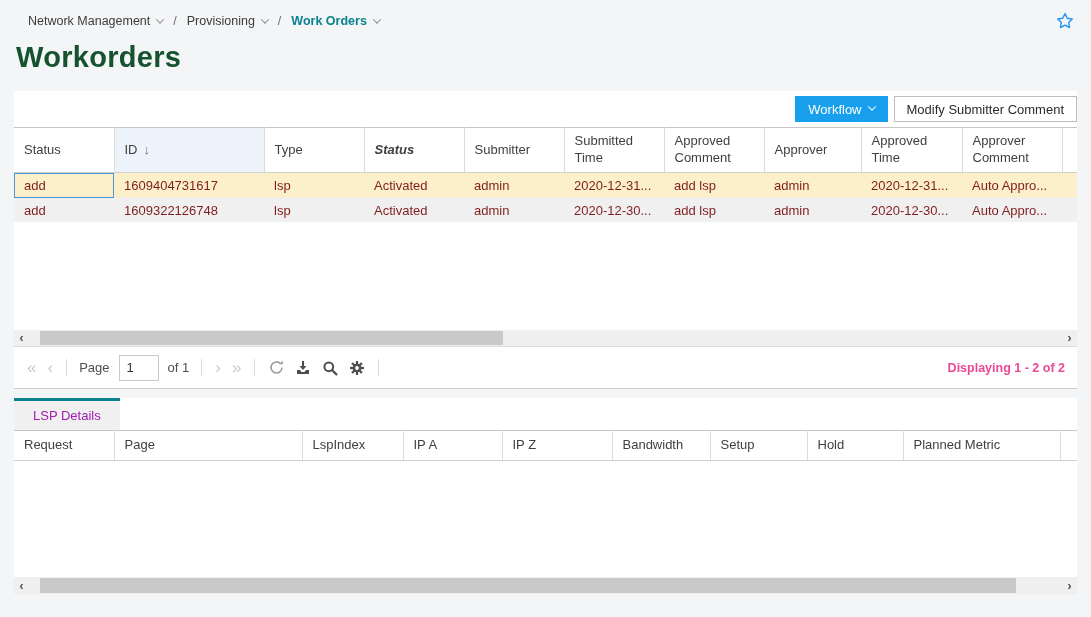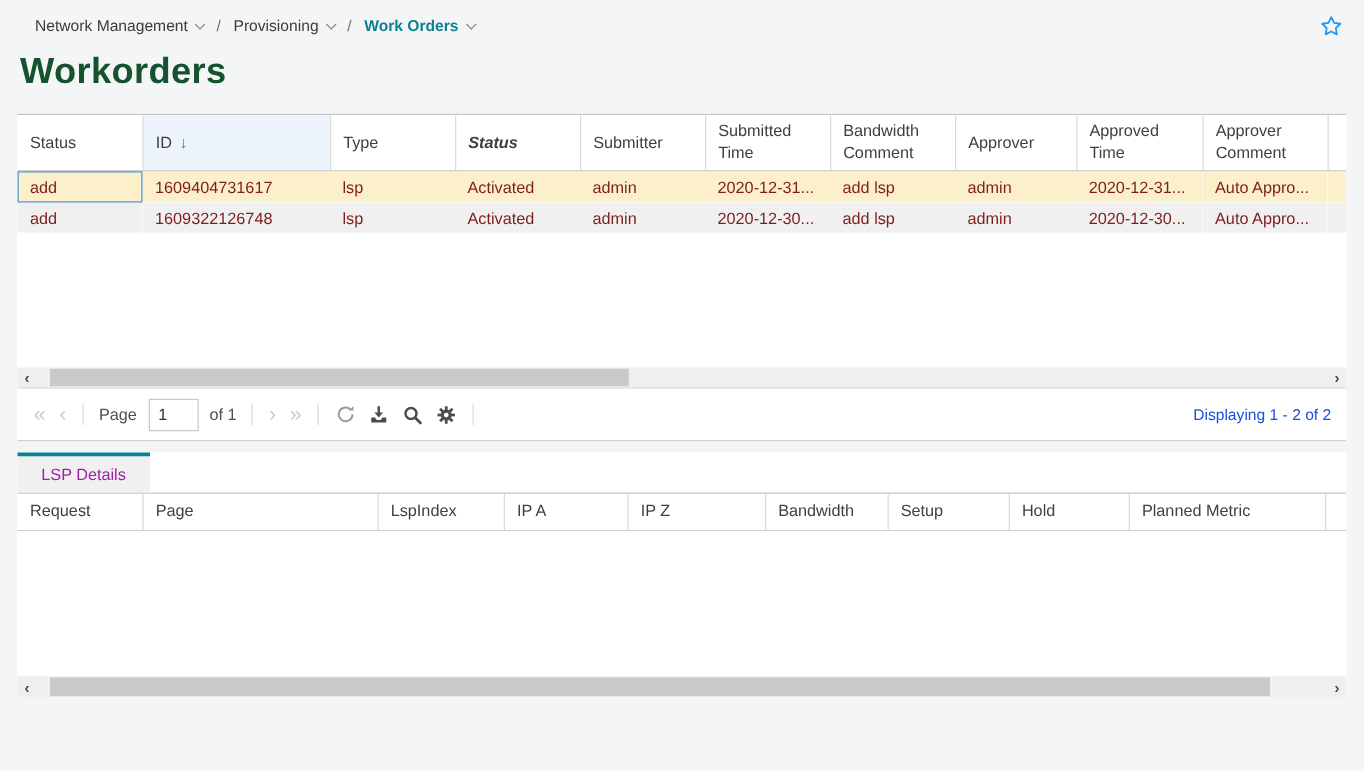--- a/index.html
+++ b/index.html
@@ -195,6 +195,15 @@
 
 <div class="panel">
 
+  <div class="action-bar">
+    <button class="btn btn-primary">
+      <span>Workflow</span>
+      <span class="chev"></span>
+    </button>
+    <button class="btn btn-default">
+      <span>Modify Submitter Comment</span>
+    </button>
+  </div>
 
   <table>
     <colgroup>

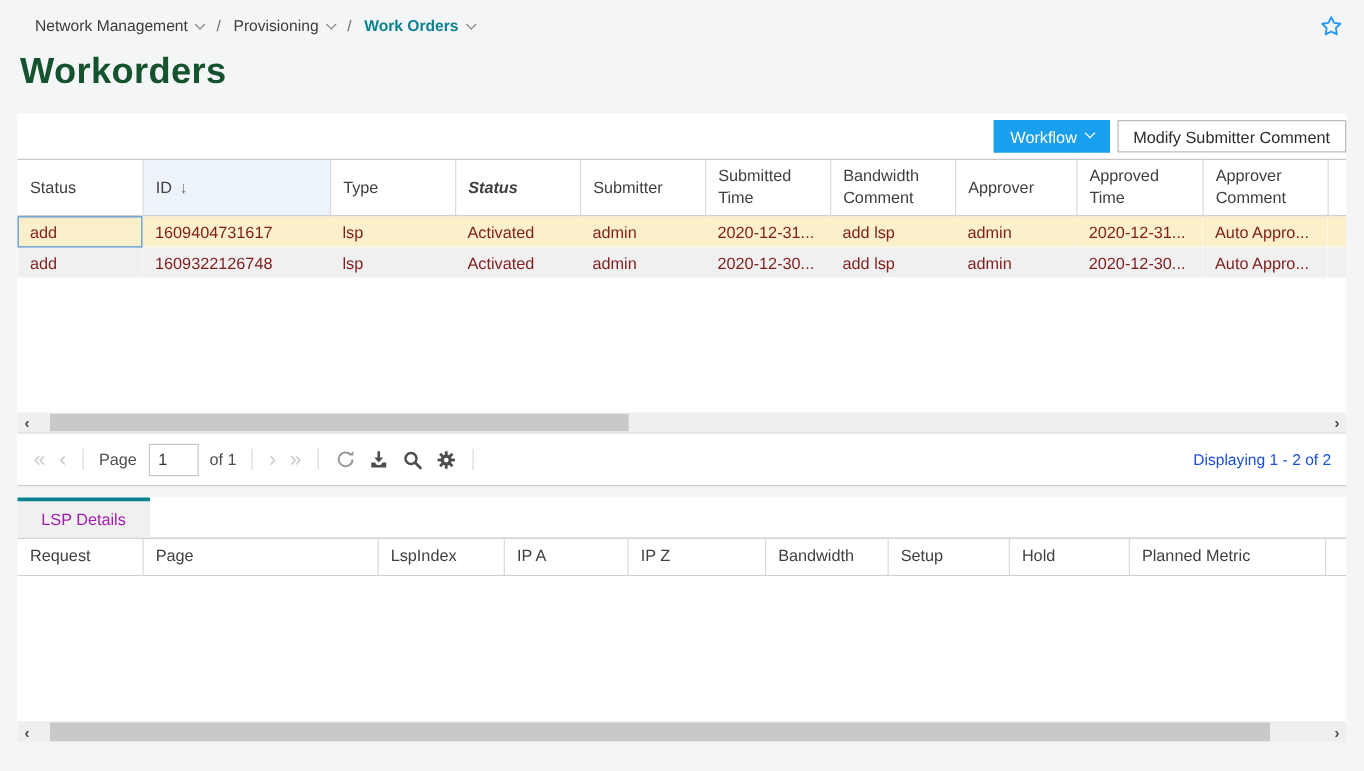--- a/index.html
+++ b/index.html
@@ -227,7 +227,7 @@
         <th class="status-col"><span>Status</span></th>
         <th><span>Submitter</span></th>
         <th><span>Submitted Time</span></th>
-        <th><span>Bandwidth Comment</span></th>
+        <th><span>Approved Comment</span></th>
         <th><span>Approver</span></th>
         <th><span>Approved Time</span></th>
         <th><span>Approver Comment</span></th>

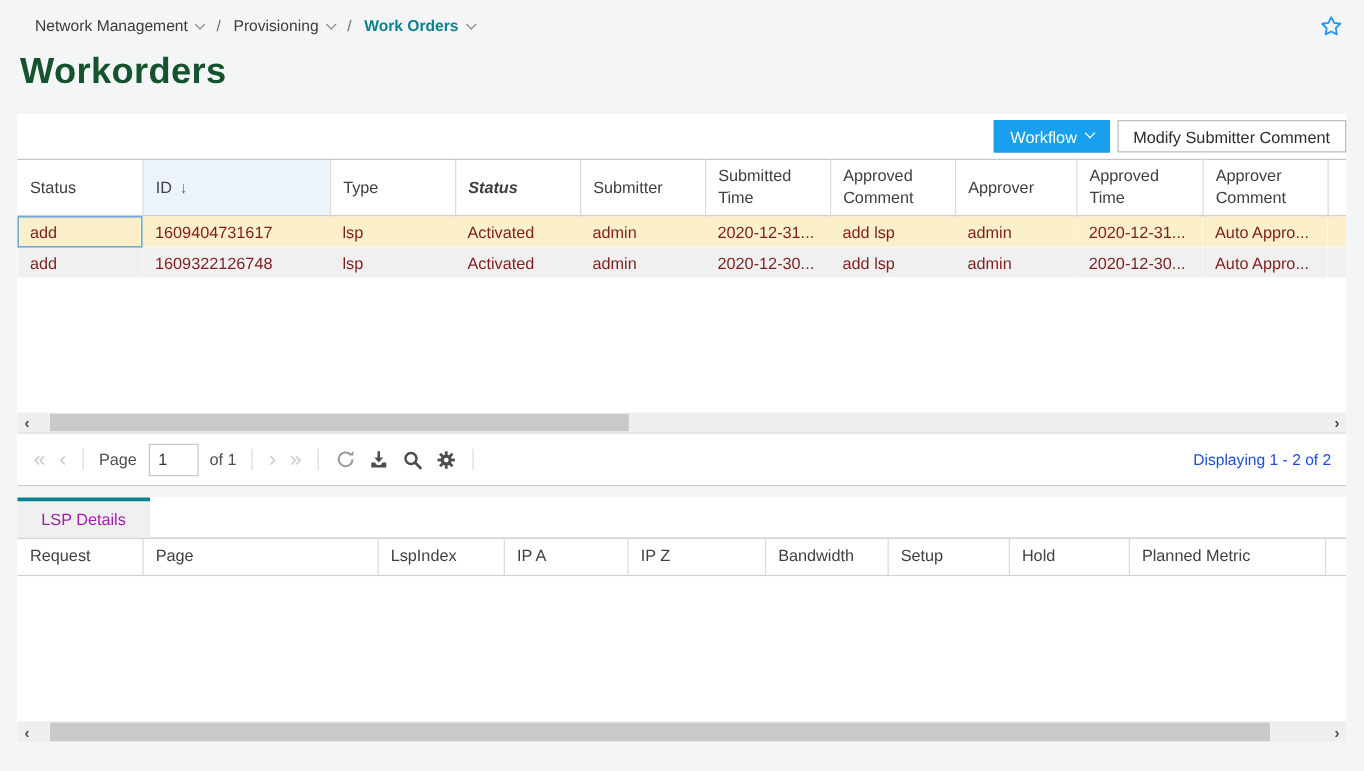--- a/index.html
+++ b/index.html
@@ -152,7 +152,7 @@
     font-family: "Liberation Sans", sans-serif;
   }
   .pg-icon { width: 18px; height: 18px; cursor: pointer; display: flex; align-items: center; justify-content: center; }
-  .pg-status { margin-left: auto; font-size: 12.5px; color: #1d4ed8; }
+  .pg-status { margin-left: auto; font-size: 12.5px; color: #ec4899; font-weight: bold; }
 
   
   .tab-strip { height: 32px; background: #fff; display: flex; }

